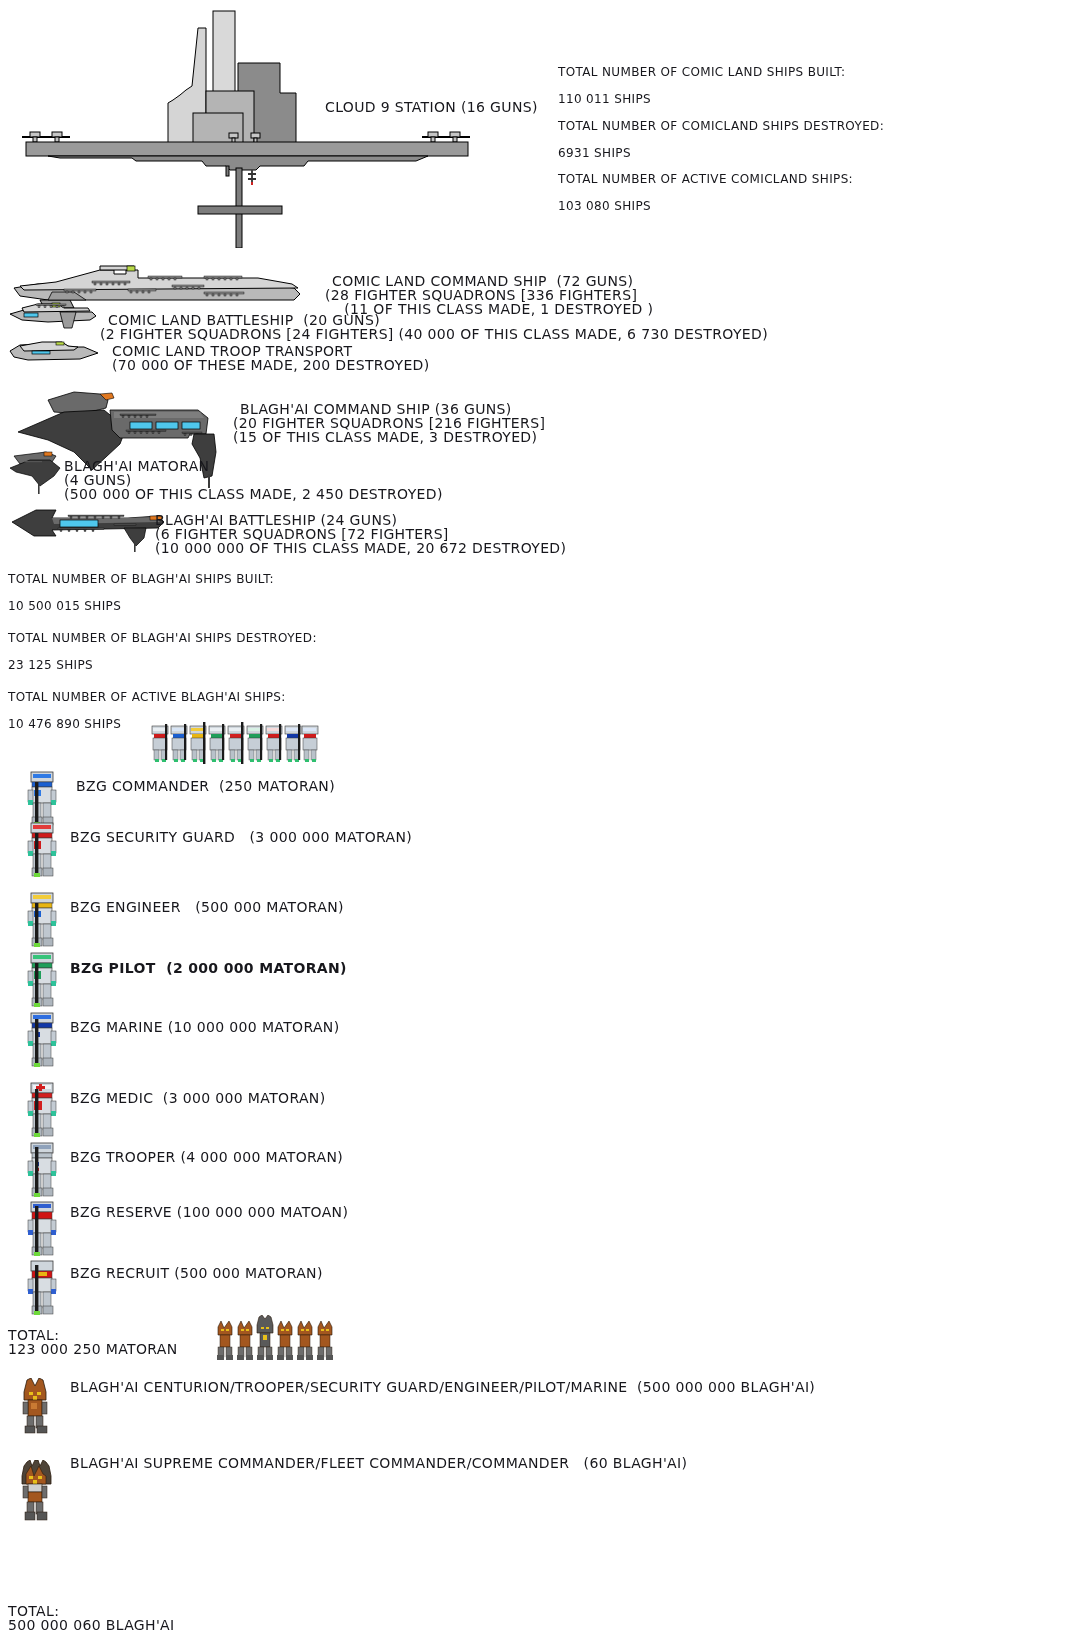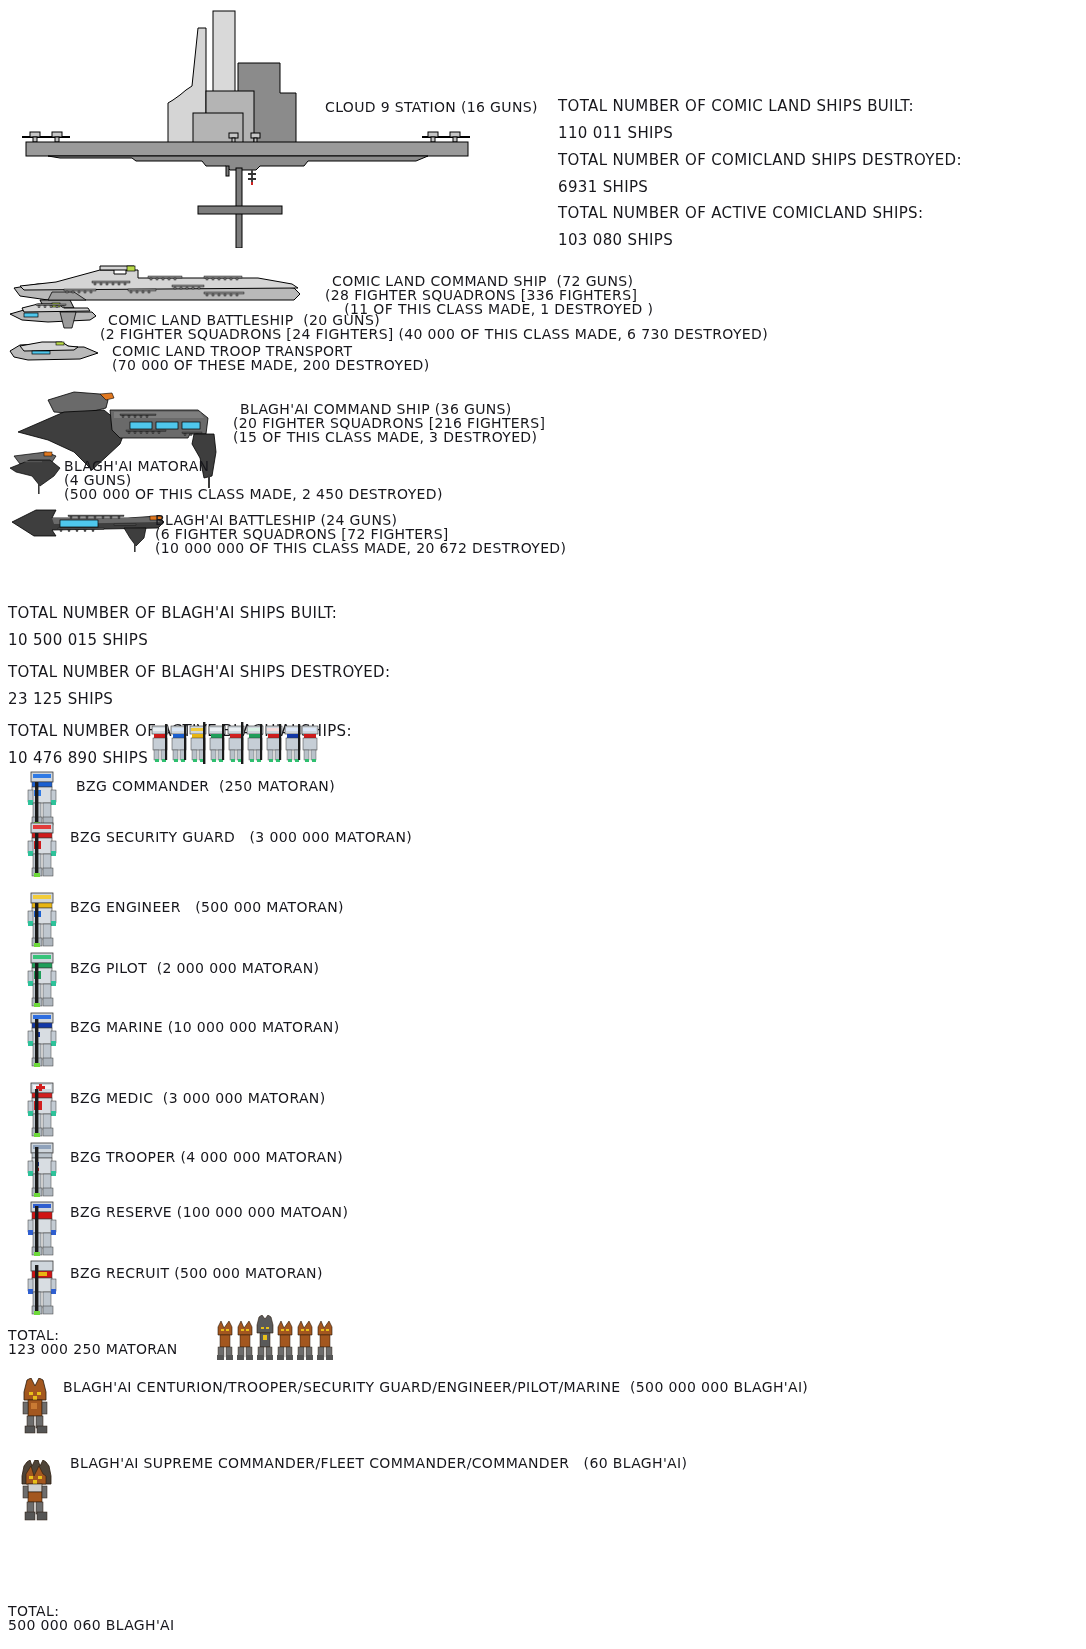--- a/index.html
+++ b/index.html
@@ -21,9 +21,8 @@
   }
   .stat{
     position:absolute;
-    font-size:15px;letter-spacing:0.35px;white-space:pre;color:#17171c;
+    font-size:12px;letter-spacing:0.35px;white-space:pre;color:#17171c;
     font-weight:500;
-    margin-top:32px;
   }
   .art{position:absolute;}
   svg{display:block;}

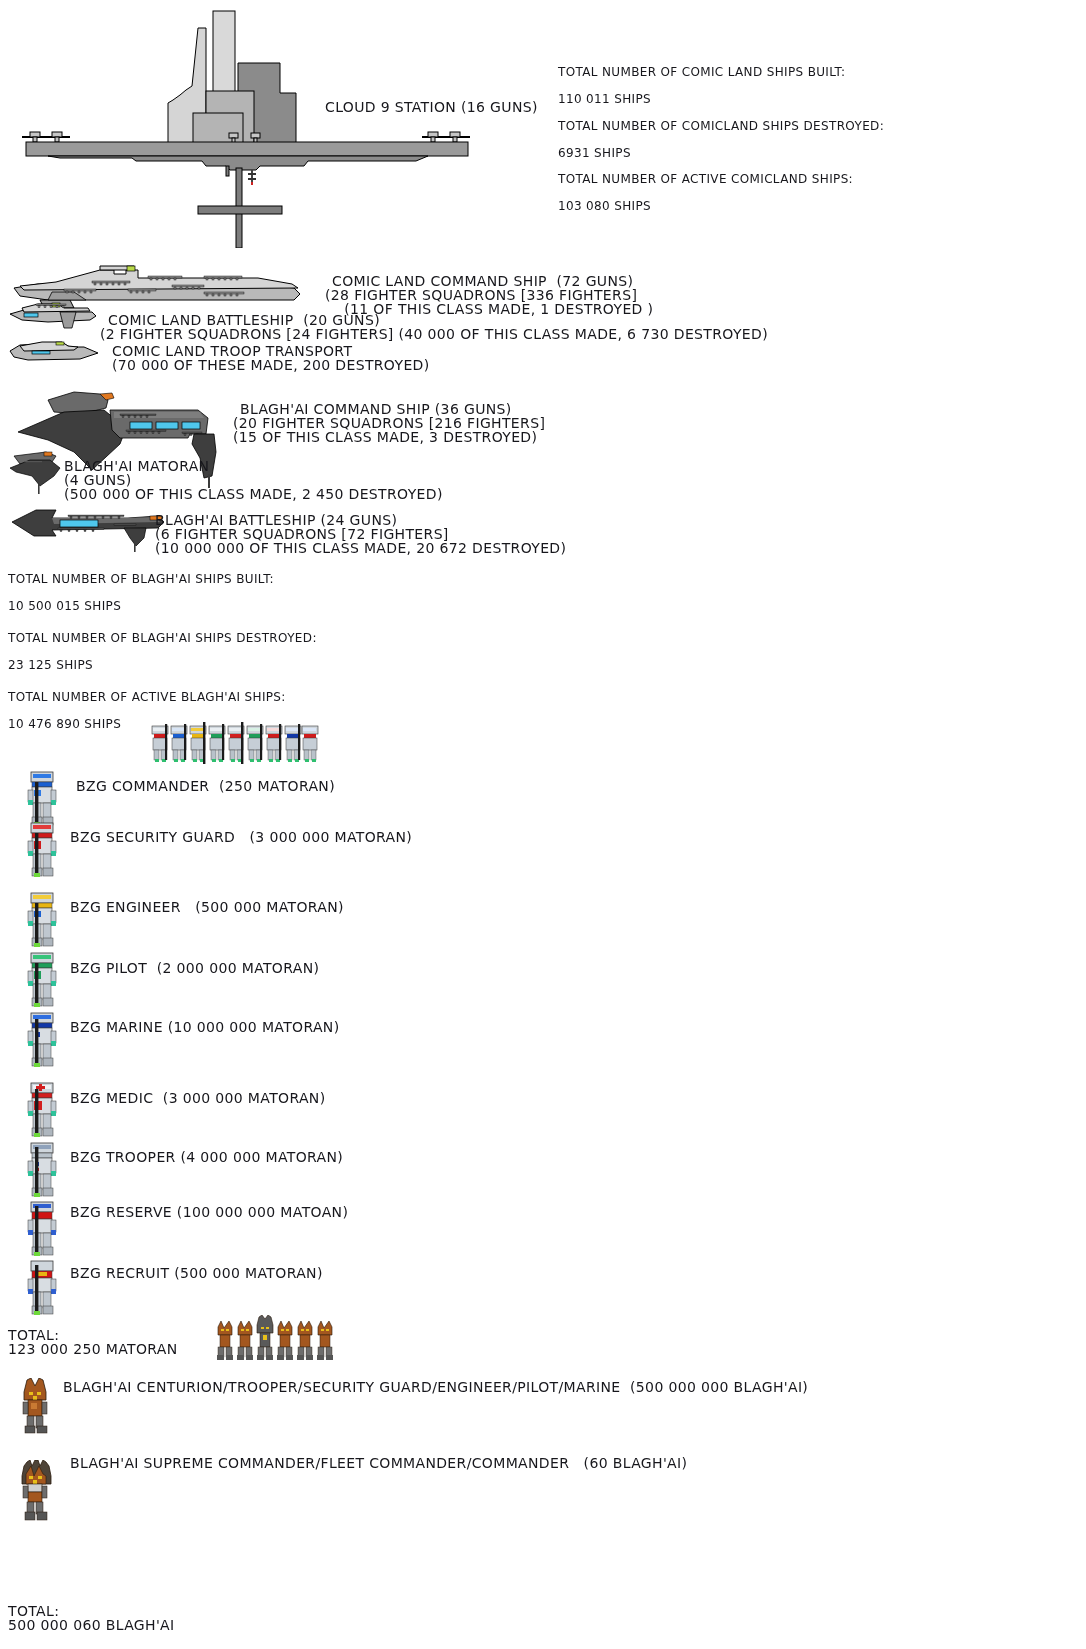--- a/index.html
+++ b/index.html
@@ -464,7 +464,7 @@
     <rect x="8" y="52" width="6" height="4" fill="#6ed93a"></rect>
   </svg>
 </div>
-<div class="cap" style="left:70px;top:961px;">BZG PILOT  (2 000 000 MATORAN)</div>
+<div class="cap" style="left:70px;top:961px;font-weight:bold;">BZG PILOT  (2 000 000 MATORAN)</div>
 
 <div class="art" style="left:26px;top:1011px;">
   <svg width="34" height="58" viewBox="0 0 34 58">

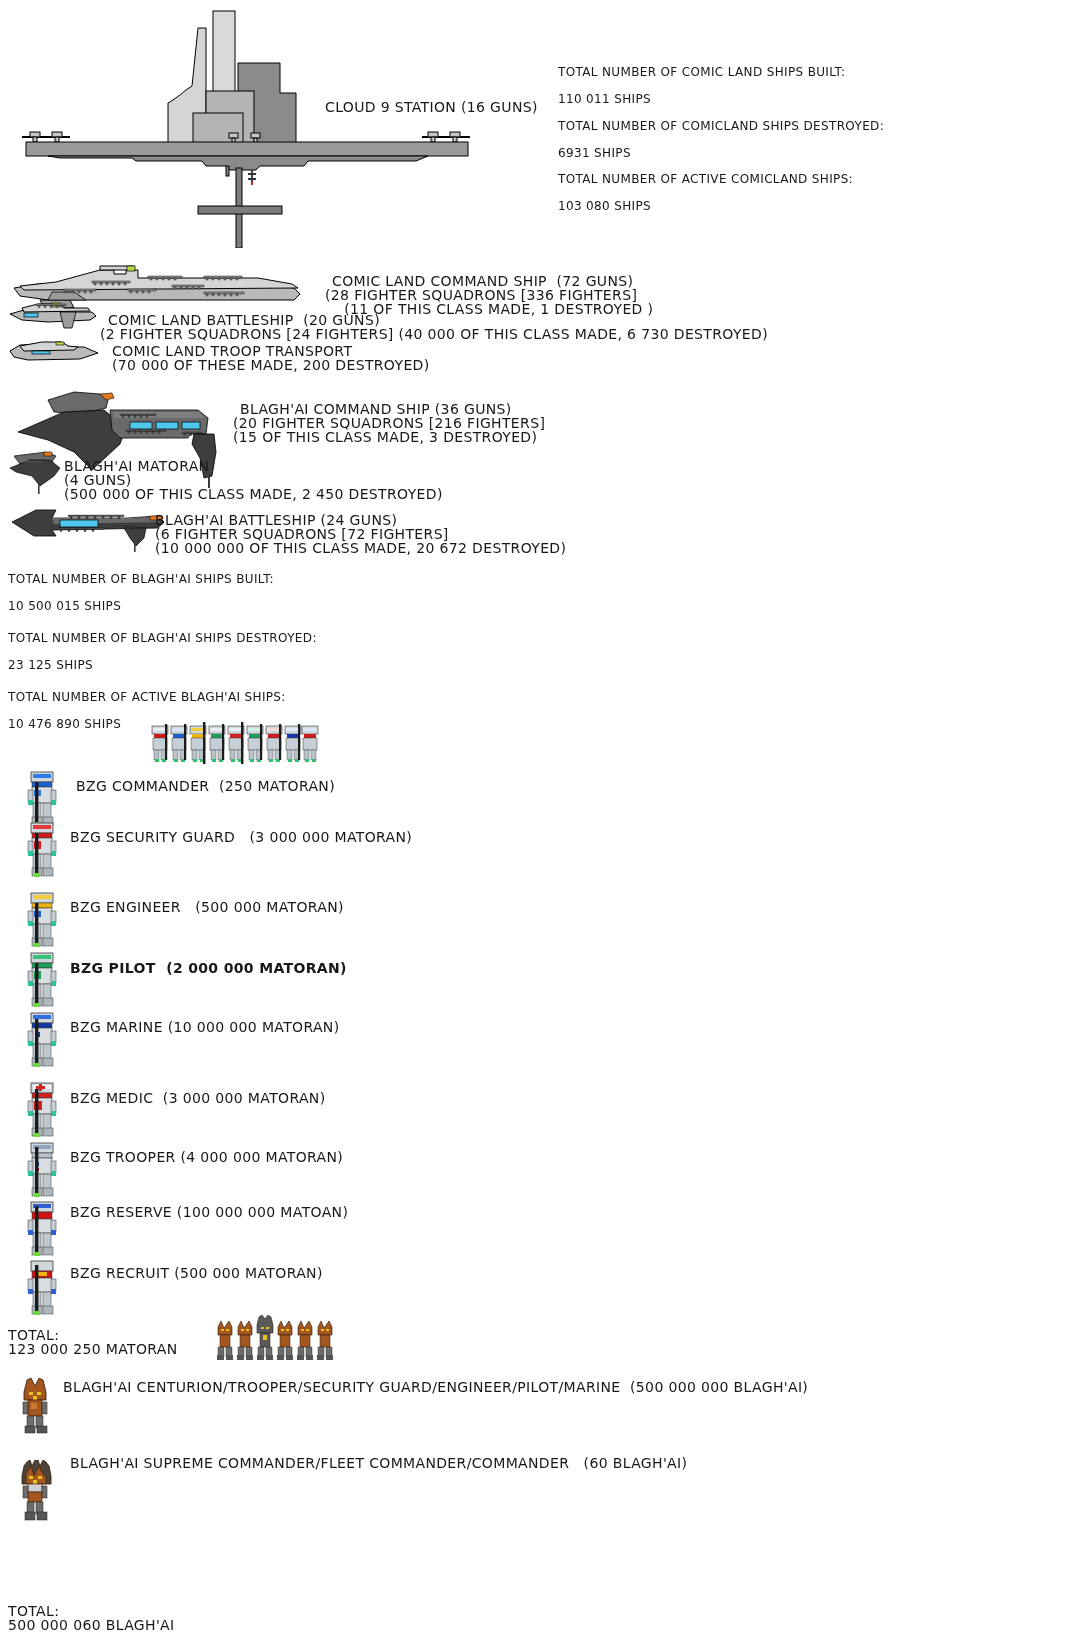--- a/index.html
+++ b/index.html
@@ -660,7 +660,7 @@
     <rect x="19" y="48" width="10" height="7" fill="#555" stroke="#2a1a0c" stroke-width="0.5"></rect>
   </svg>
 </div>
-<div class="cap" style="left:63px;top:1380px;">BLAGH'AI CENTURION/TROOPER/SECURITY GUARD/ENGINEER/PILOT/MARINE  (500 000 000 BLAGH'AI)</div>
+<div class="cap" style="left:70px;top:1380px;">BLAGH'AI CENTURION/TROOPER/SECURITY GUARD/ENGINEER/PILOT/MARINE  (500 000 000 BLAGH'AI)</div>
 
 <div class="art" style="left:18px;top:1460px;">
   <svg width="38" height="62" viewBox="0 0 38 62">

